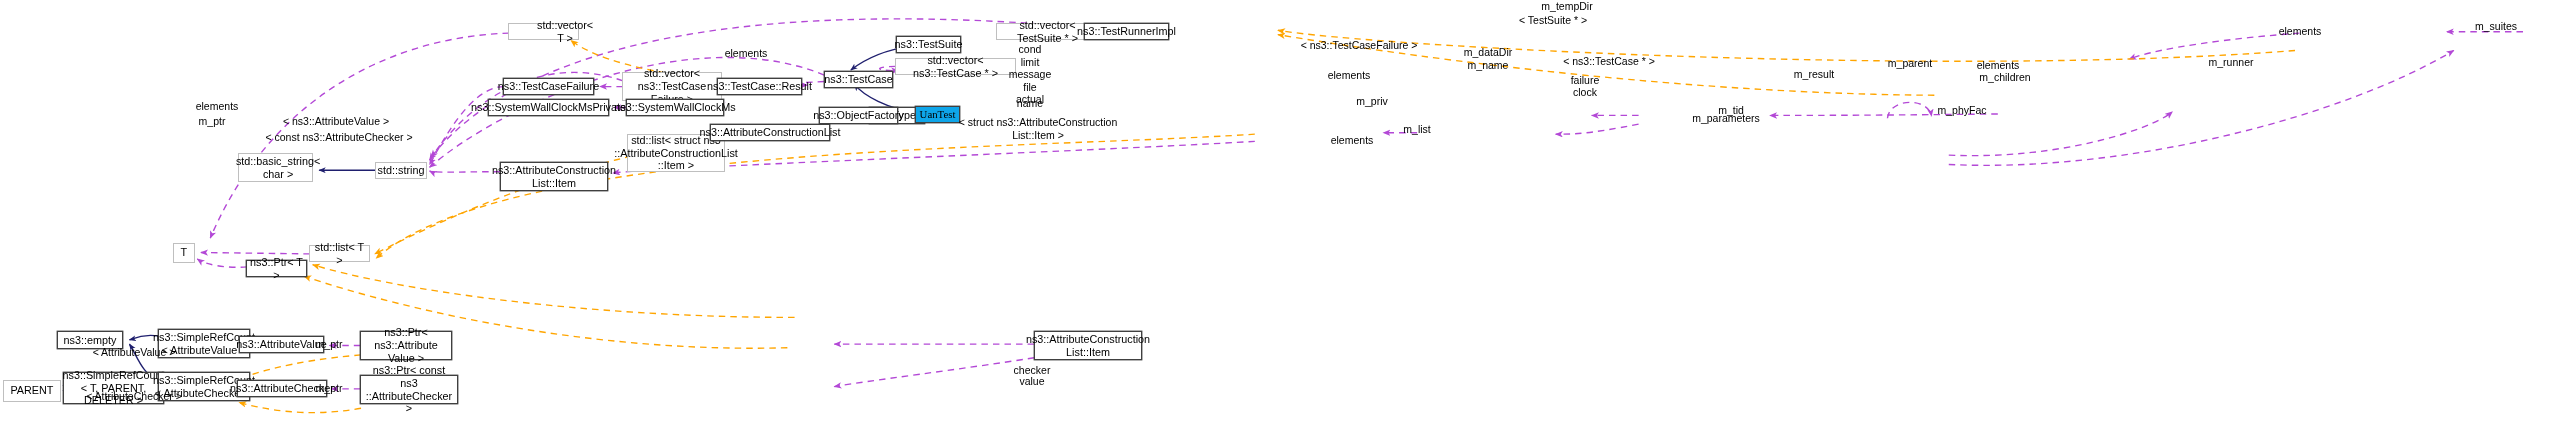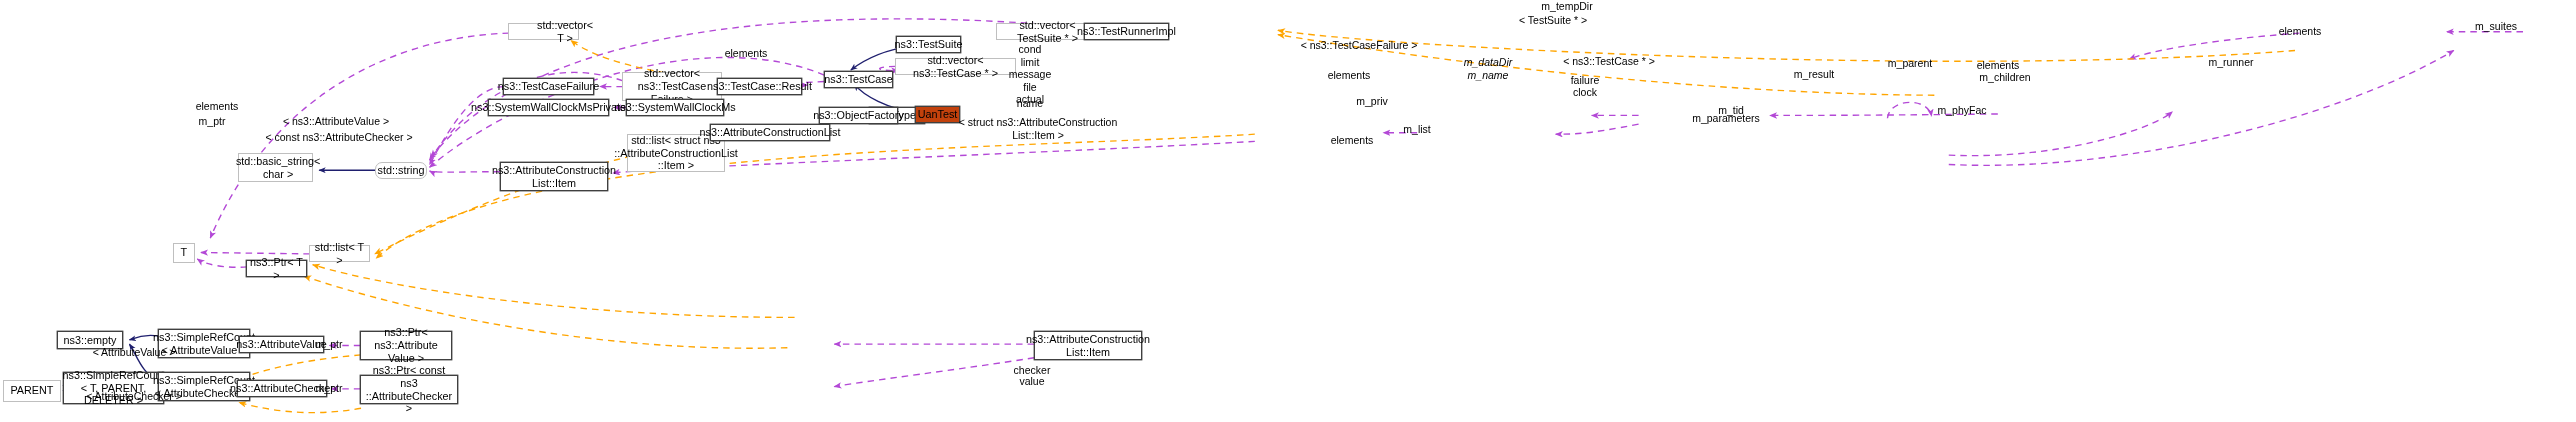--- a/index.html
+++ b/index.html
@@ -238,7 +238,7 @@
       <div class="edge-label " style="left: 2496px; top: 26px;">m_suites</div>
       <div class="edge-label " style="left: 1359px; top: 45px;">&lt; ns3::TestCaseFailure &gt;</div>
       <div class="edge-label " style="left: 1609px; top: 61px;">&lt; ns3::TestCase * &gt;</div>
-      <div class="edge-label " style="left: 1488px; top: 69px; font-style: italic;">m_dataDir
+      <div class="edge-label " style="left: 1488px; top: 59px;">m_dataDir
 m_name</div>
       <div class="edge-label " style="left: 1349px; top: 75px;">elements</div>
       <div class="edge-label " style="left: 1910px; top: 63px;">m_parent</div>

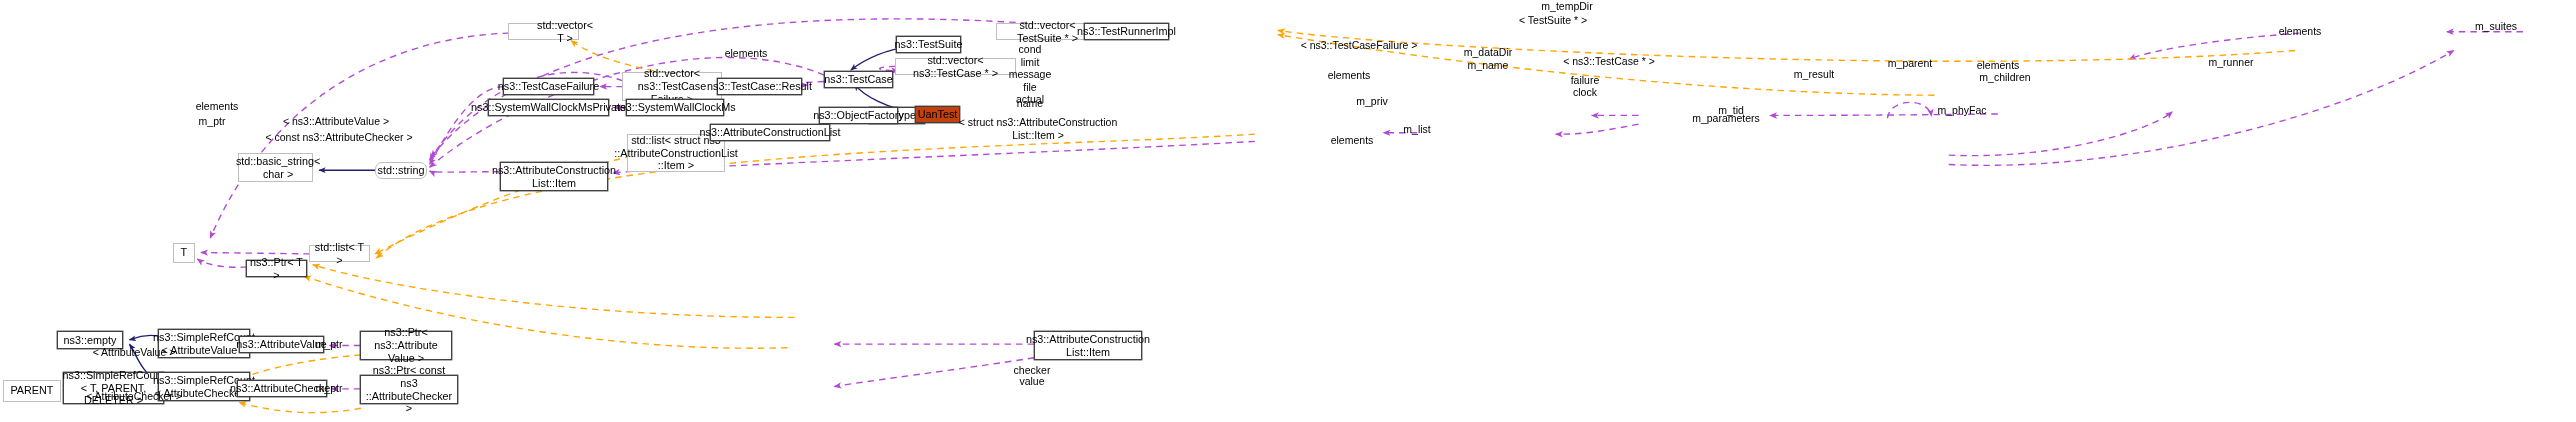--- a/index.html
+++ b/index.html
@@ -48,8 +48,9 @@
   
   .node.hl {
     border: 1.2px solid #404040;
-    background: #c2410c;
+    background: #0ea5e9;
     box-shadow: 0 0 0 0.4px #404040;
+    font-family: Liberation Serif, serif;
   }
   .edge-label {
     position: absolute;

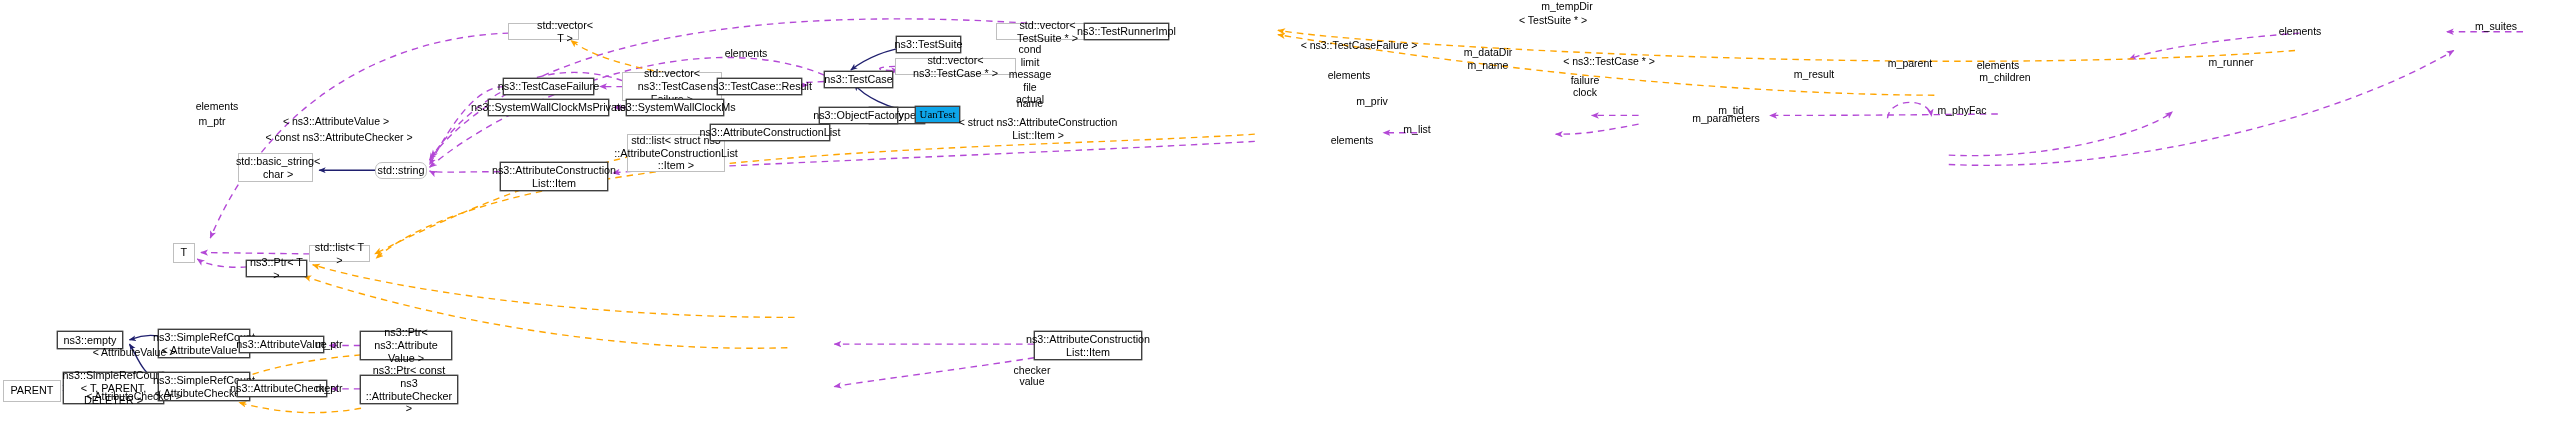--- a/index.html
+++ b/index.html
@@ -206,7 +206,7 @@
       <div class="node lib" style="left: 309px; top: 245px; width: 61px; height: 17.3px;">std::list&lt; T &gt;</div>
       <div class="node lib" style="left: 238px; top: 153px; width: 75px; height: 29px; padding-left: 8px;">std::basic_string&lt;
 char &gt;</div>
-      <div class="node lib" style="left: 375px; top: 162px; width: 52px; height: 17.3px; border-radius: 7px;">std::string</div>
+      <div class="node lib" style="left: 375px; top: 162px; width: 52px; height: 17.3px;">std::string</div>
       <div class="node lib" style="left: 508px; top: 23px; width: 71px; height: 17.3px; padding-left: 46px;">std::vector&lt; T &gt;</div>
       <div class="node cls" style="left: 500px; top: 162px; width: 108px; height: 29px;">ns3::AttributeConstruction
 List::Item</div>

